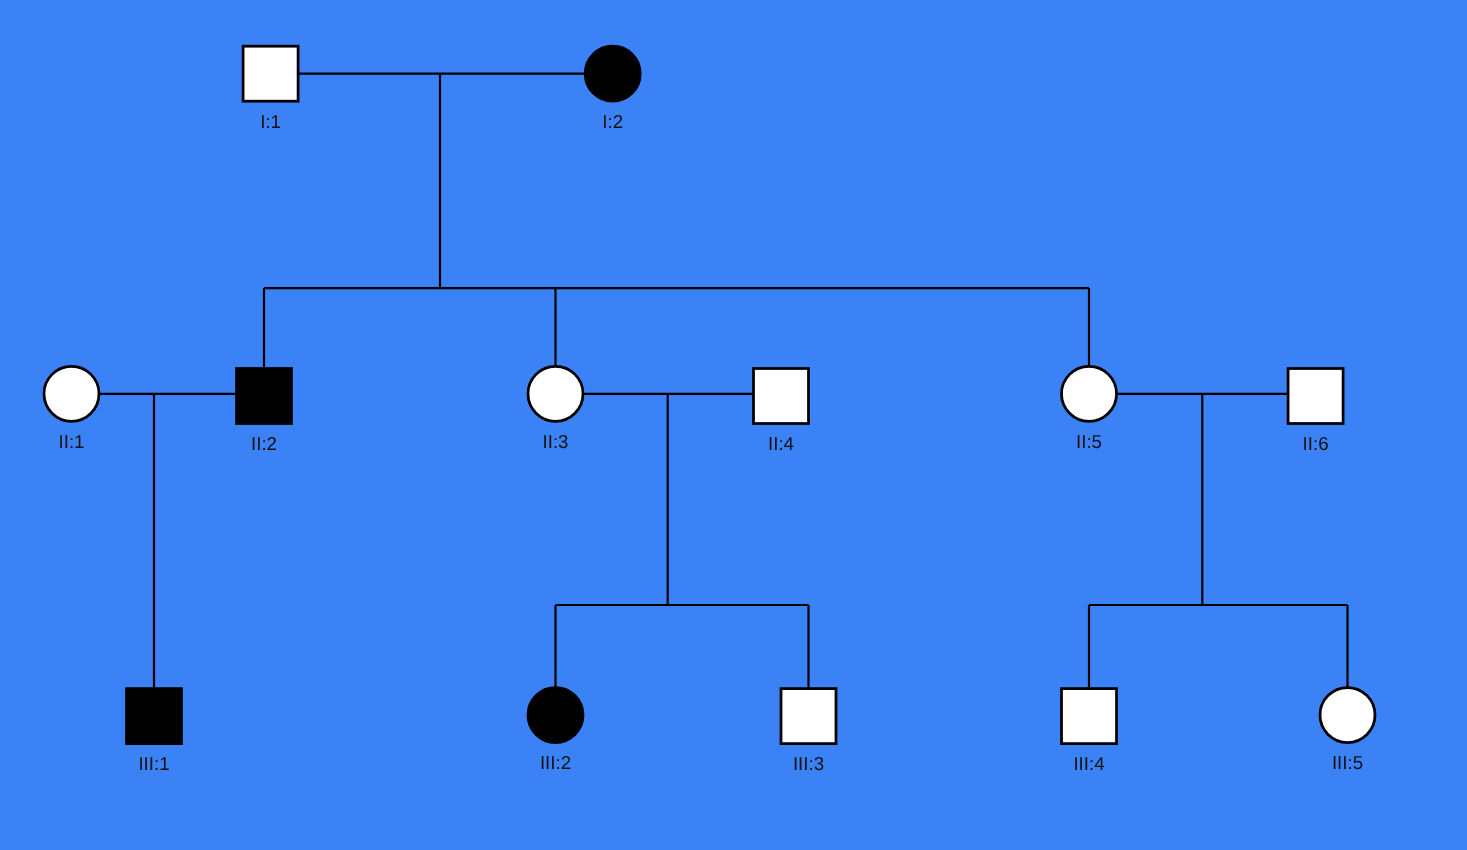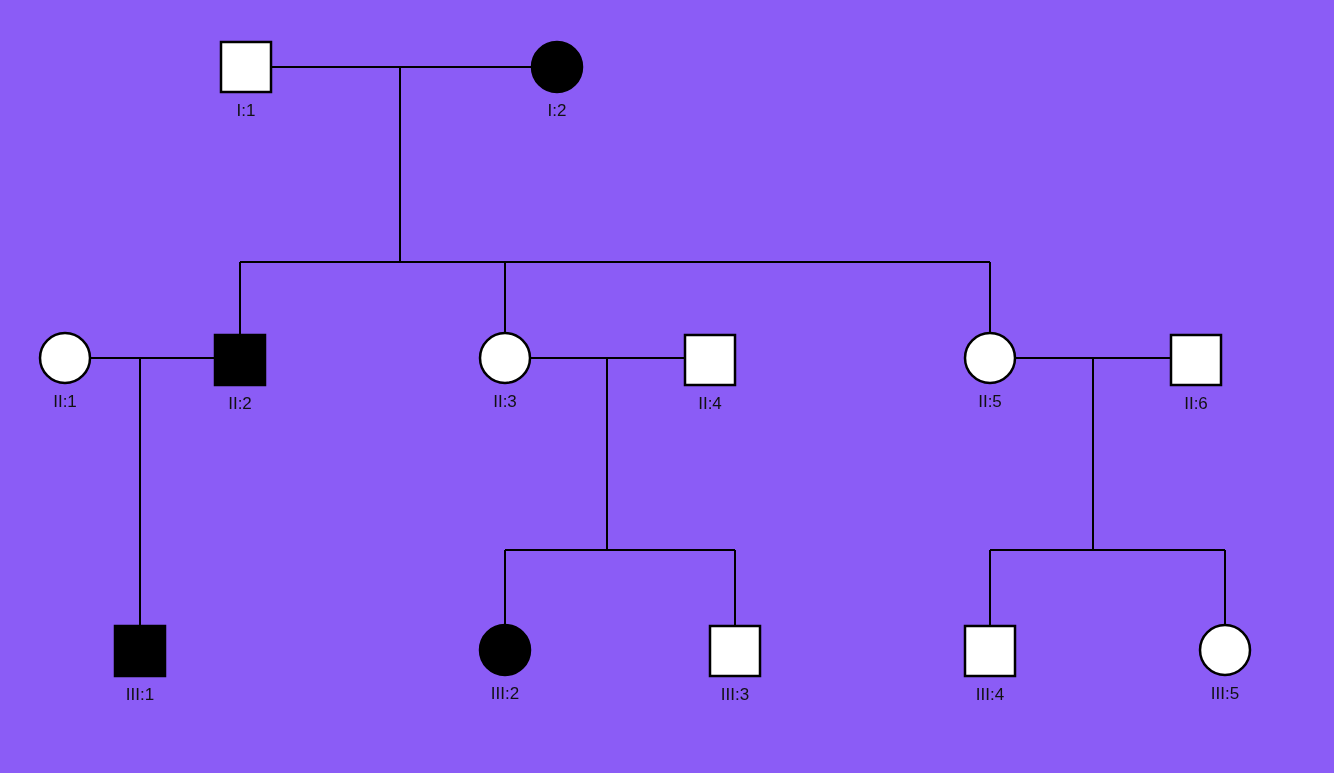--- a/index.html
+++ b/index.html
@@ -12,7 +12,7 @@
     position: relative;
     width: 1334px;
     height: 773px;
-    background: #8b5cf6;
+    background: #3b82f6;
     overflow: hidden;
     text-decoration: underline;
   }

